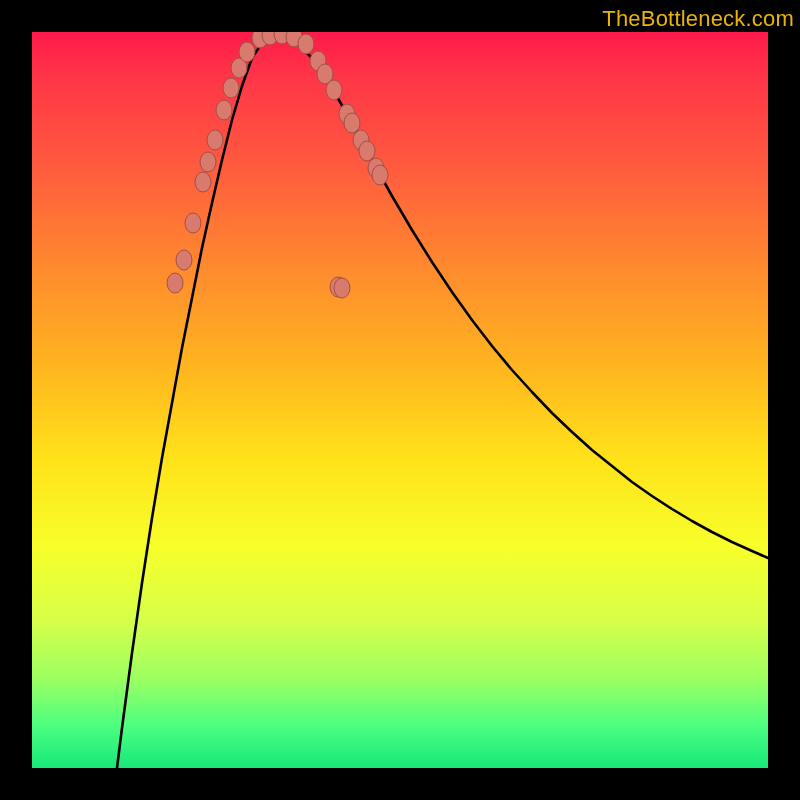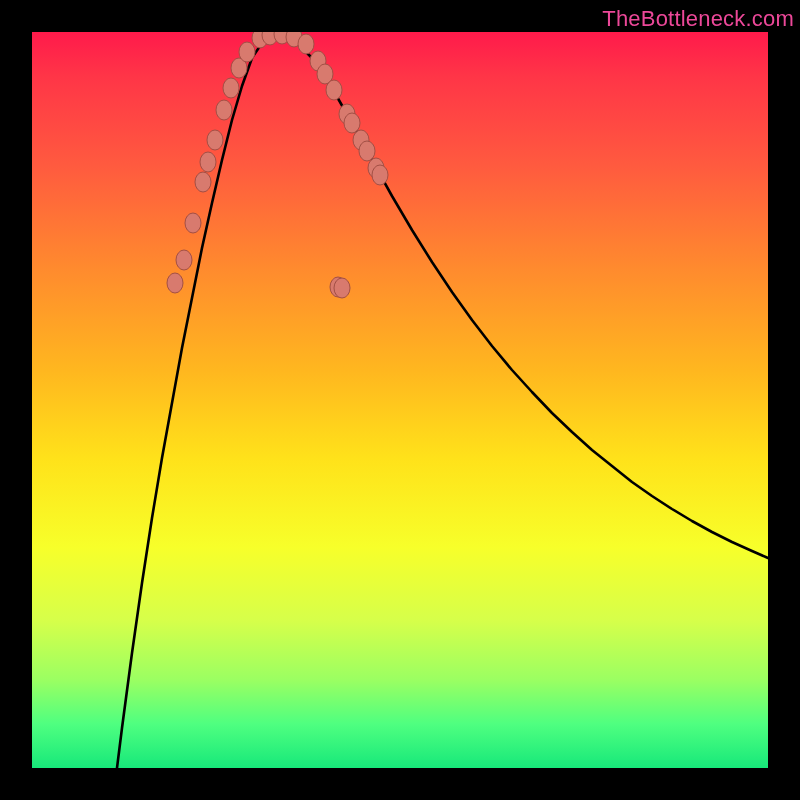--- a/index.html
+++ b/index.html
@@ -42,7 +42,7 @@
     position: absolute;
     top: 6px;
     right: 6px;
-    color: #ec4899;
+    color: #eab308;
     font-size: 22px;
     letter-spacing: 0.2px;
     font-family: Arial, sans-serif;

